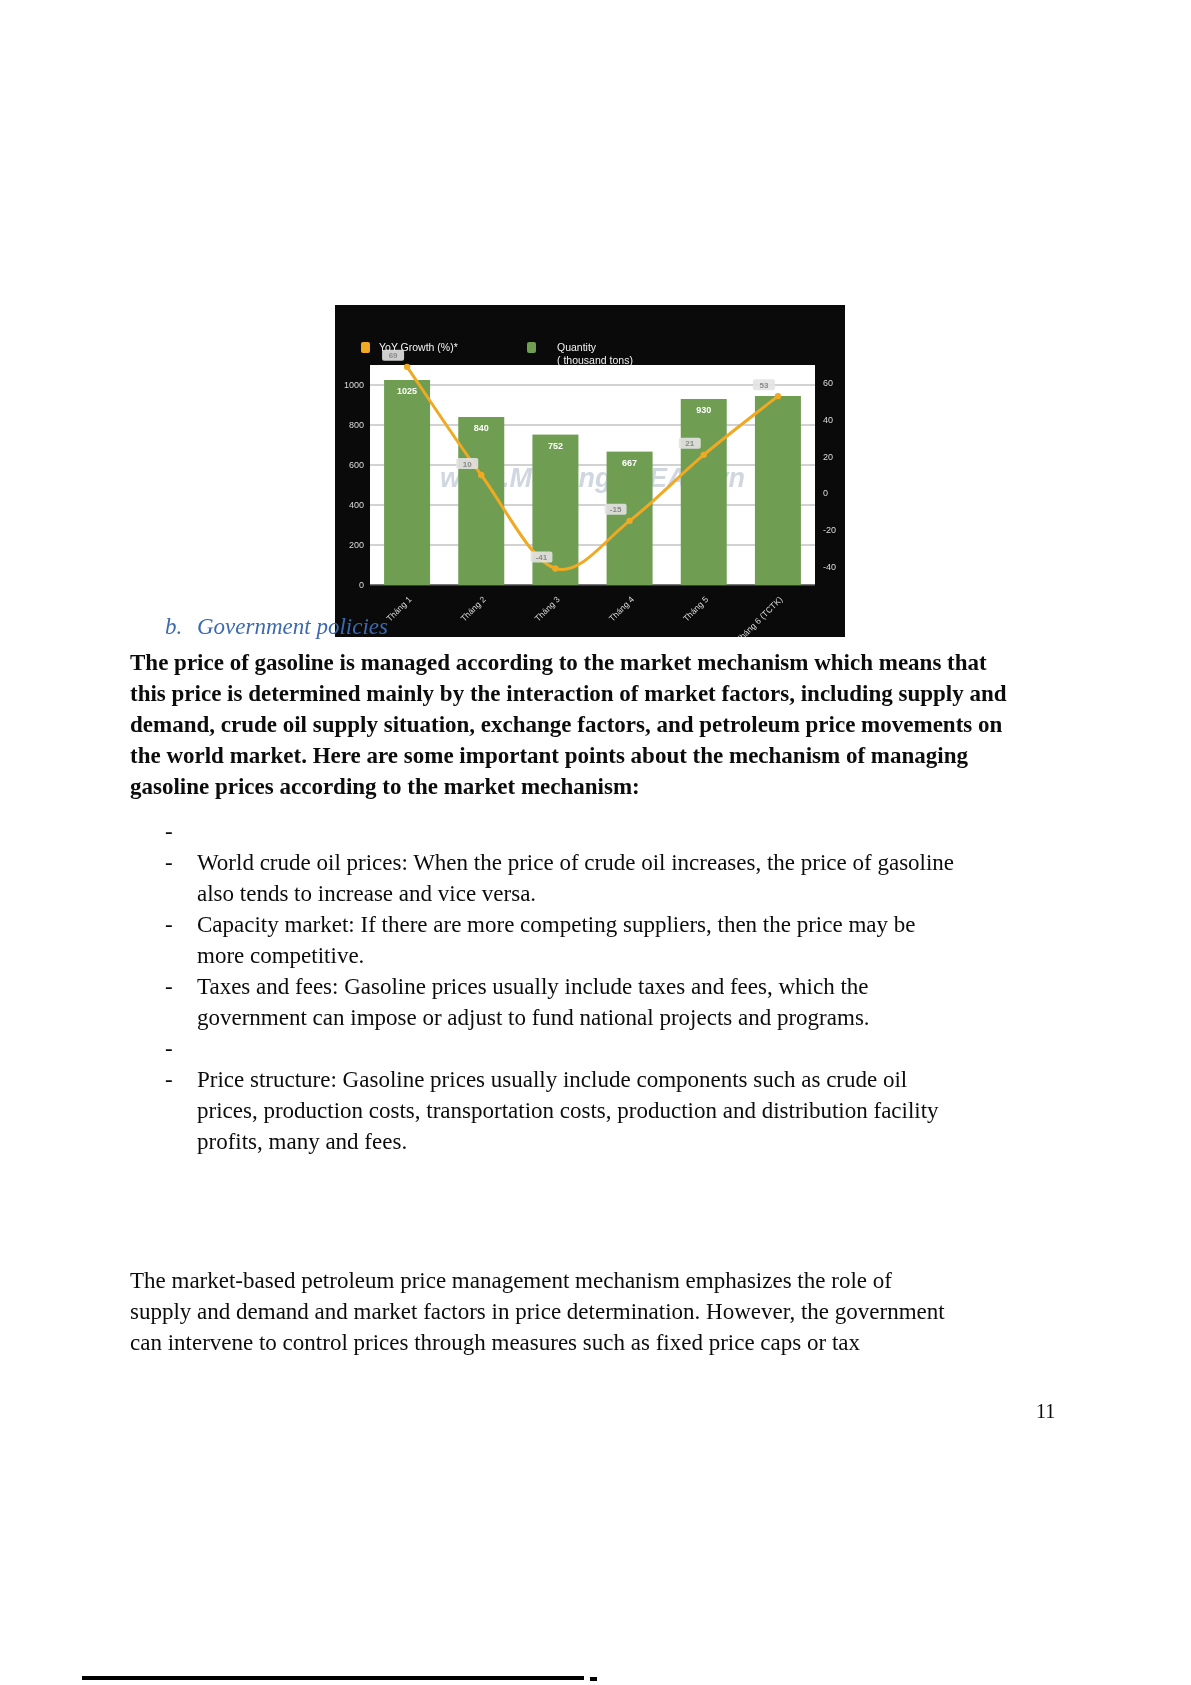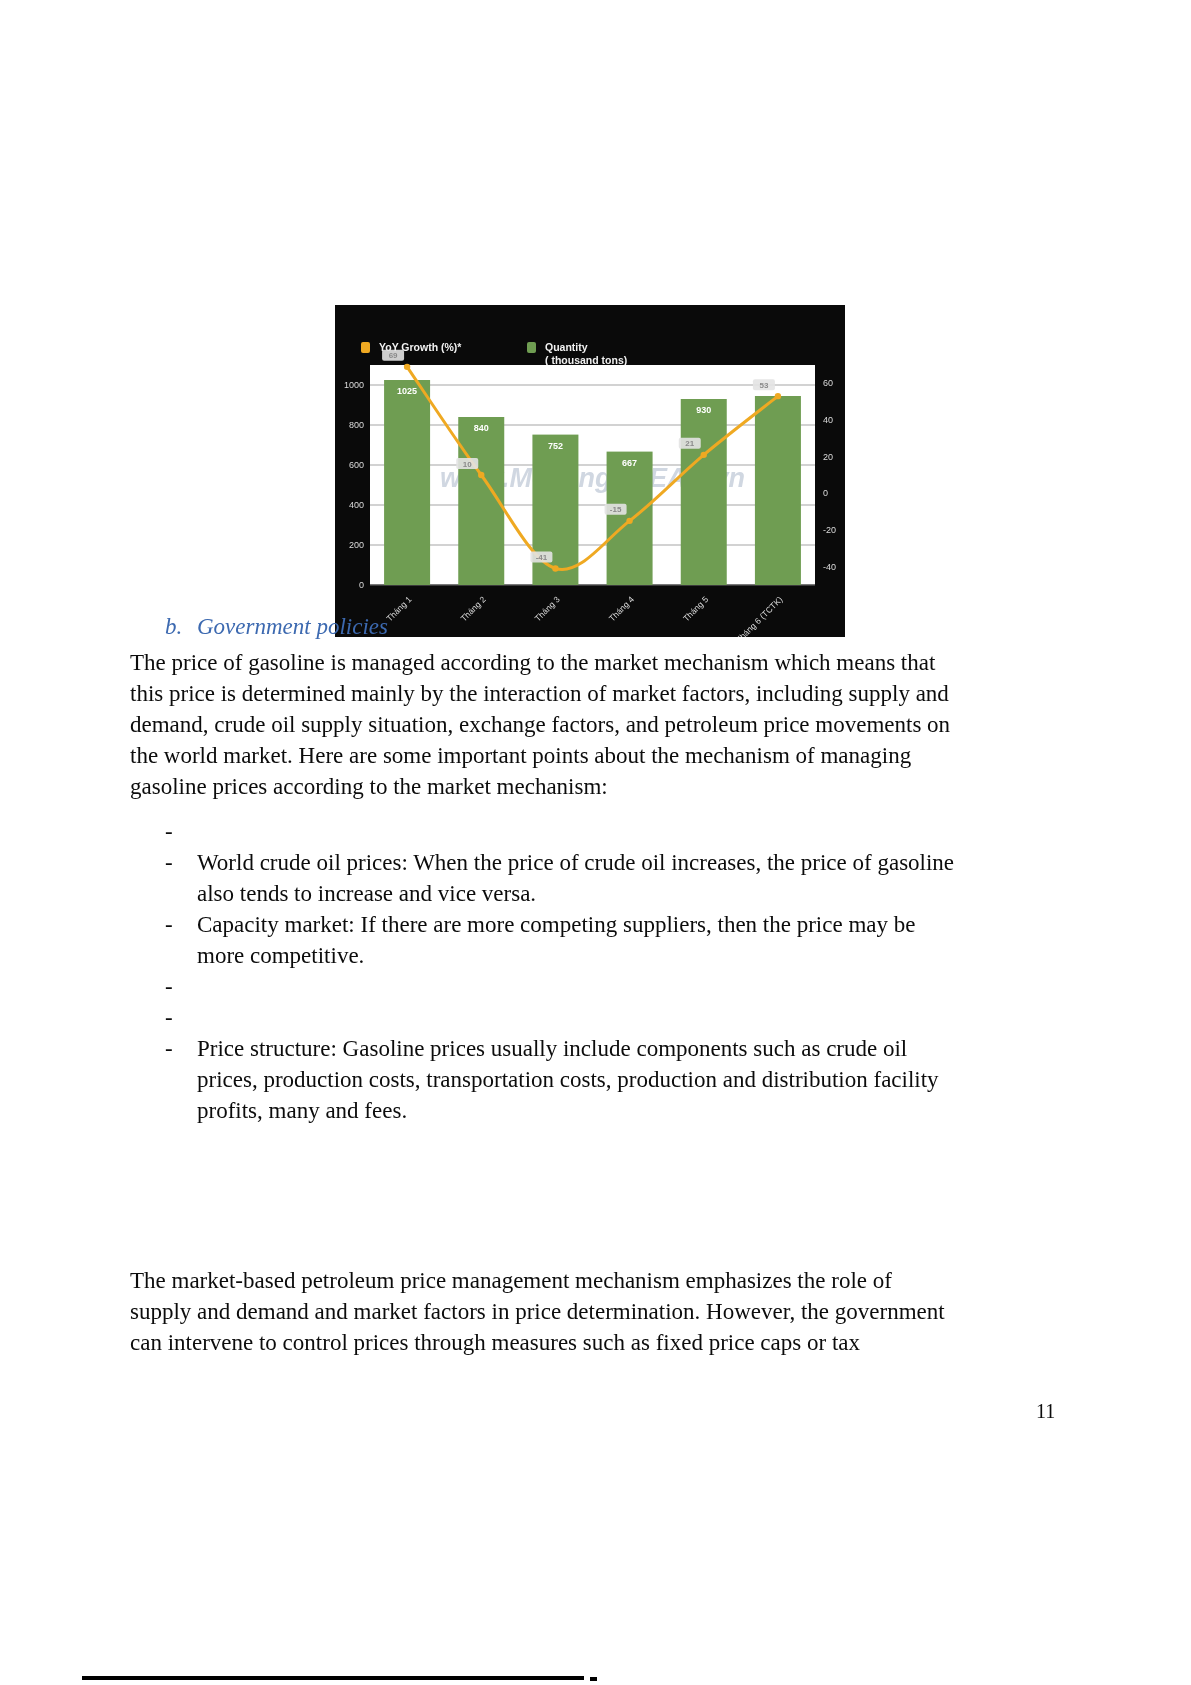--- a/index.html
+++ b/index.html
@@ -63,7 +63,7 @@
     position:absolute;top:34px;left:0;width:100%;height:34px;
     font-family:"Liberation Sans",sans-serif;
   }
-  .legend-item{position:absolute;display:flex;align-items:flex-start;font-weight:bold;}
+  .legend-item{position:absolute;display:flex;align-items:flex-start;}
   .legend-item.first{left:26px;top:2px;}
   .legend-item.second{left:192px;top:2px;}
   .swatch{

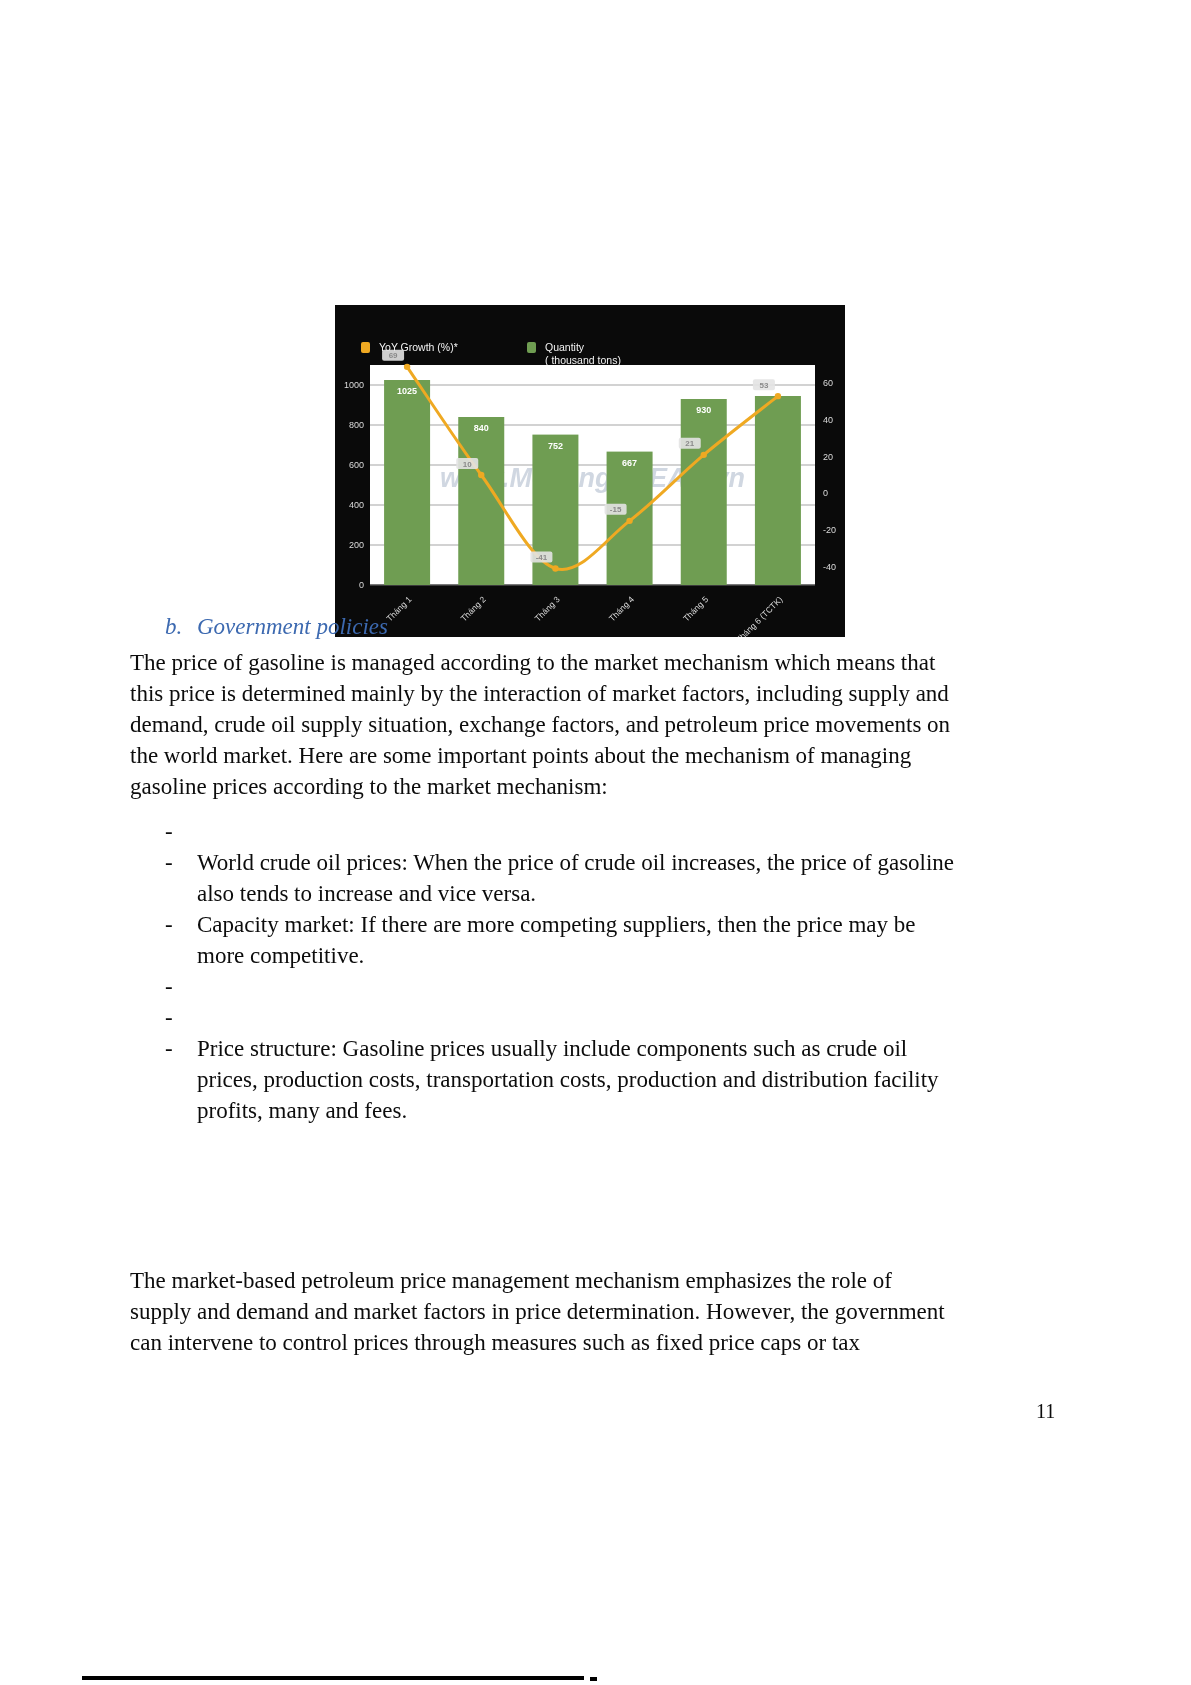--- a/index.html
+++ b/index.html
@@ -65,7 +65,7 @@
   }
   .legend-item{position:absolute;display:flex;align-items:flex-start;}
   .legend-item.first{left:26px;top:2px;}
-  .legend-item.second{left:192px;top:2px;}
+  .legend-item.second{left:192px;top:2px;gap:12px;}
   .swatch{
     width:9px;height:11px;border-radius:2px;
     margin-right:9px;margin-top:1px;flex:0 0 9px;

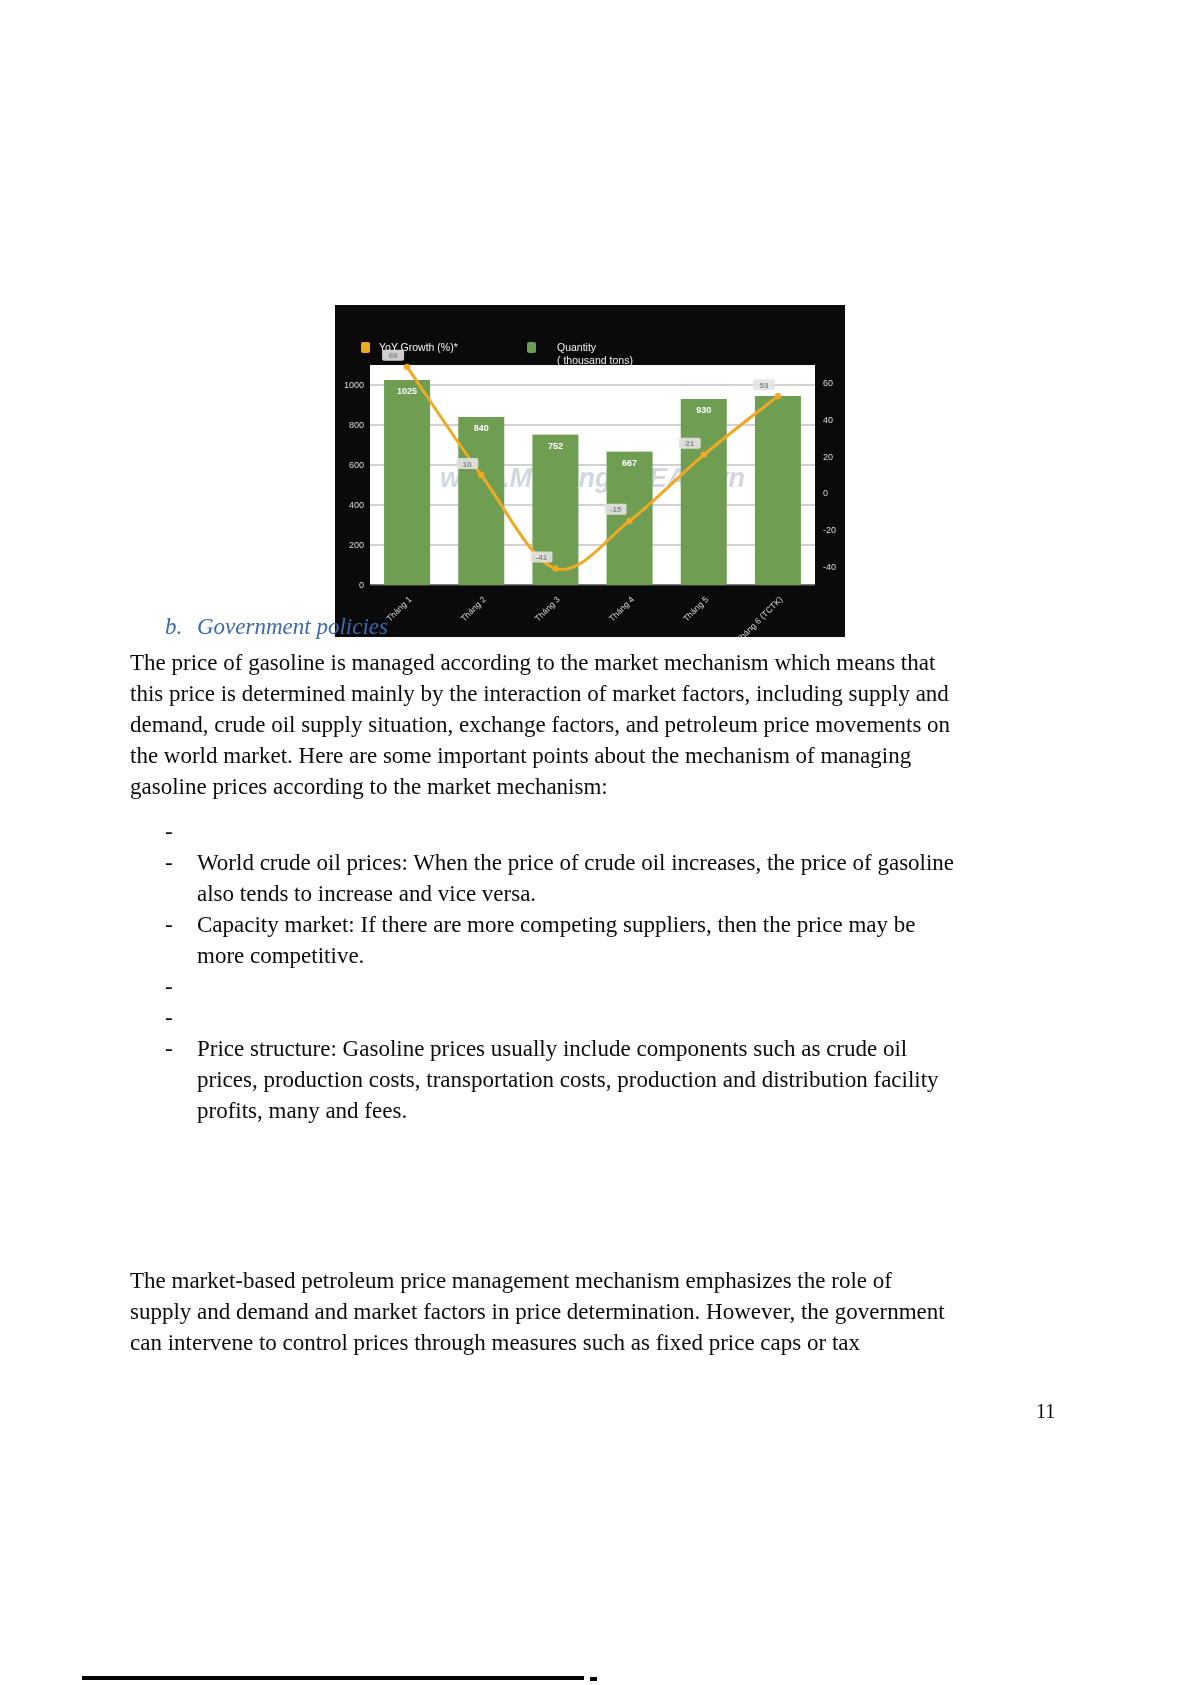--- a/index.html
+++ b/index.html
@@ -27,7 +27,7 @@
     color:#3c69b0;margin:0;display:flex;
   }
   .heading .marker{width:32px;}
-  .para-1{left:130px;top:647px;width:960px;}
+  .para-1{left:130px;top:647px;width:960px;font-weight:bold;}
   .dash-list{
     position:absolute;left:165px;top:816px;width:940px;
     list-style:none;margin:0;padding:0;

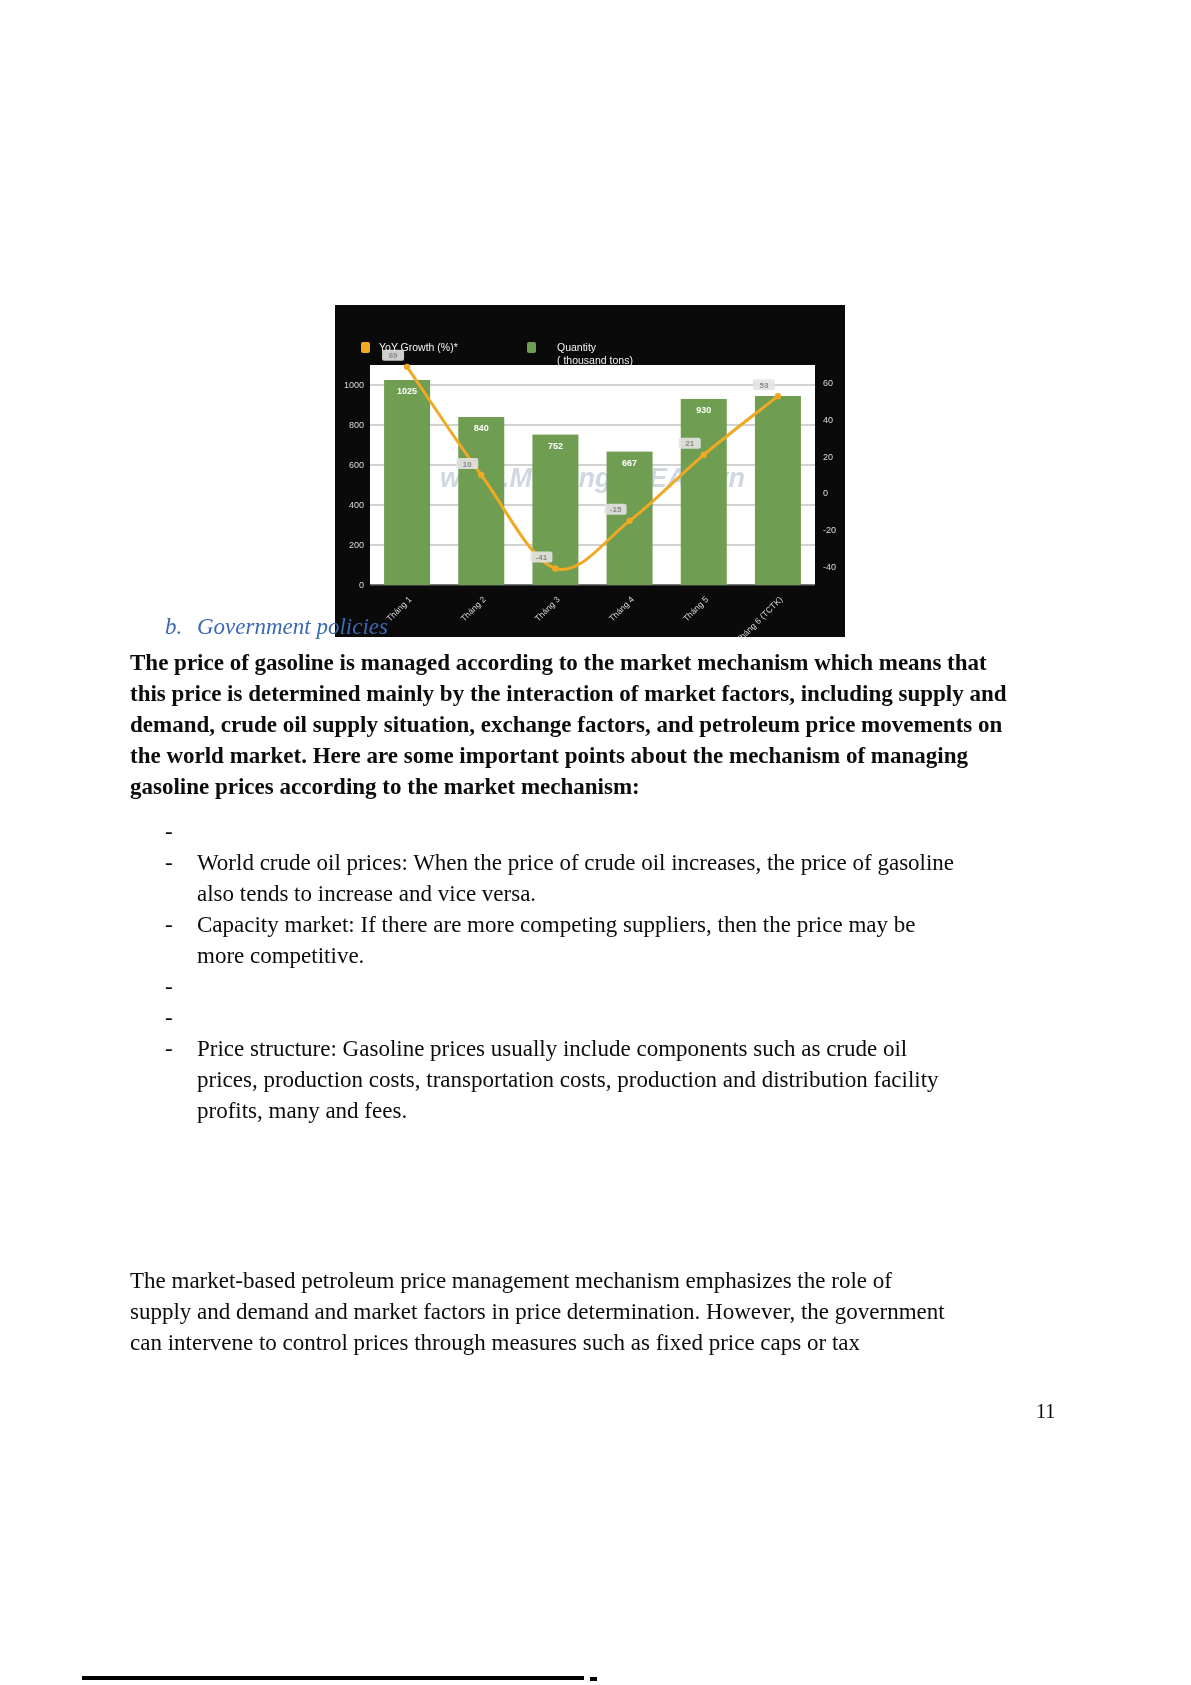--- a/index.html
+++ b/index.html
@@ -182,6 +182,8 @@
     </li>
     <li>
       <span class="dash">-</span>
+      <span class="bullet-text">Taxes and fees: Gasoline prices usually include taxes and fees, which the
+government can impose or adjust to fund national projects and programs.</span>
     </li>
     <li>
       <span class="dash">-</span>

